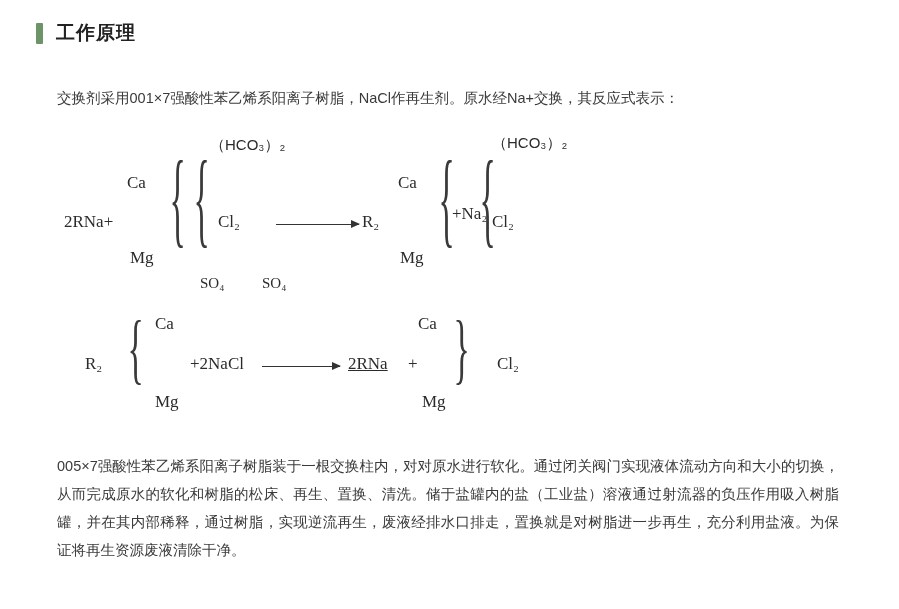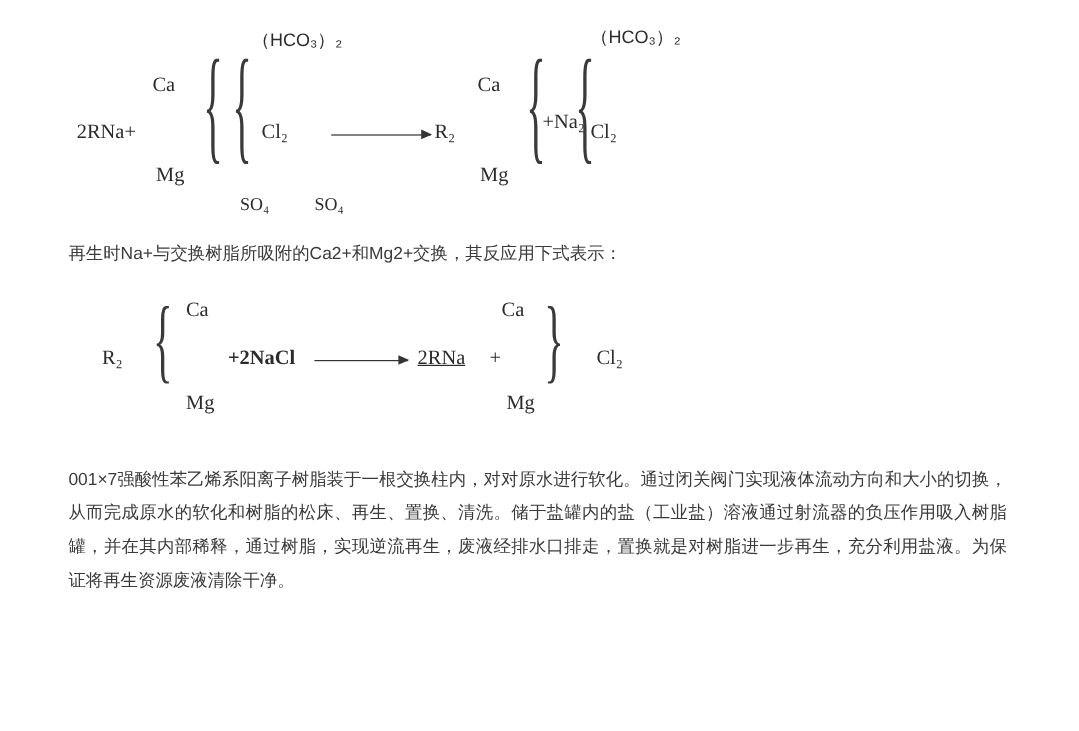--- a/index.html
+++ b/index.html
@@ -115,6 +115,10 @@
 
 <div class="page">
 
+  <div class="heading">
+    <div class="heading-bar"></div>
+    <div class="heading-text">工作原理</div>
+  </div>
 
 
   <div class="formula formula-1">

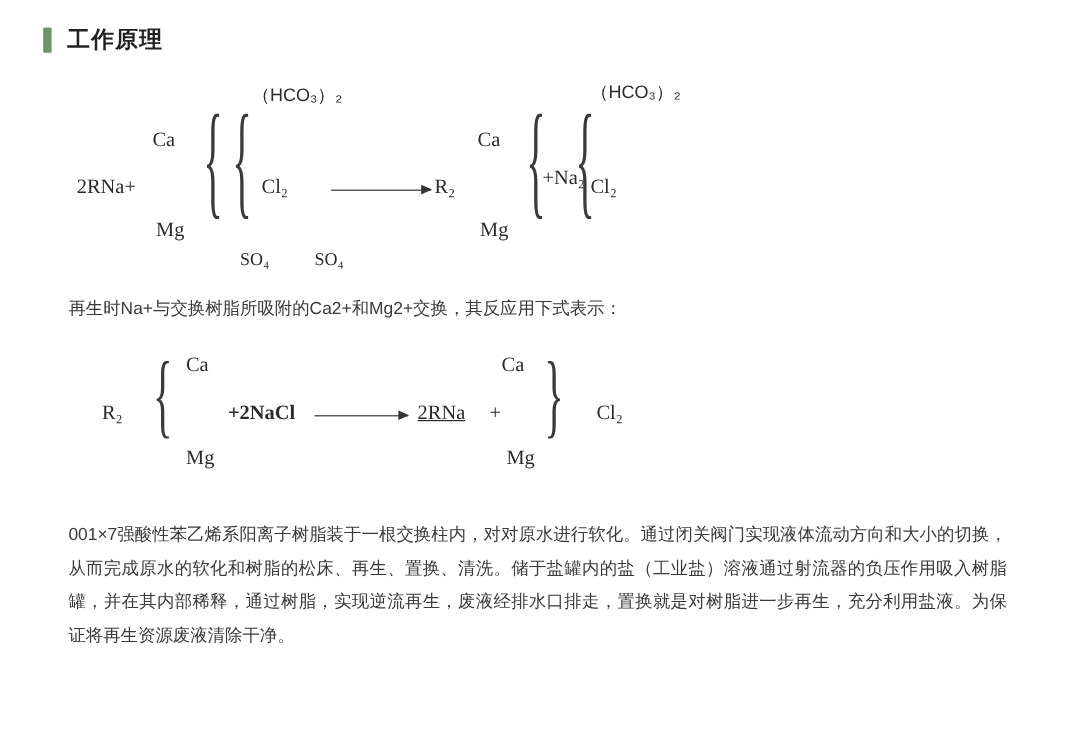--- a/index.html
+++ b/index.html
@@ -120,6 +120,7 @@
     <div class="heading-text">工作原理</div>
   </div>
 
+  <p class="para para-1">交换剂采用001×7强酸性苯乙烯系阳离子树脂，NaCl作再生剂。原水经Na+交换，其反应式表示：</p>
 
   <div class="formula formula-1">
 

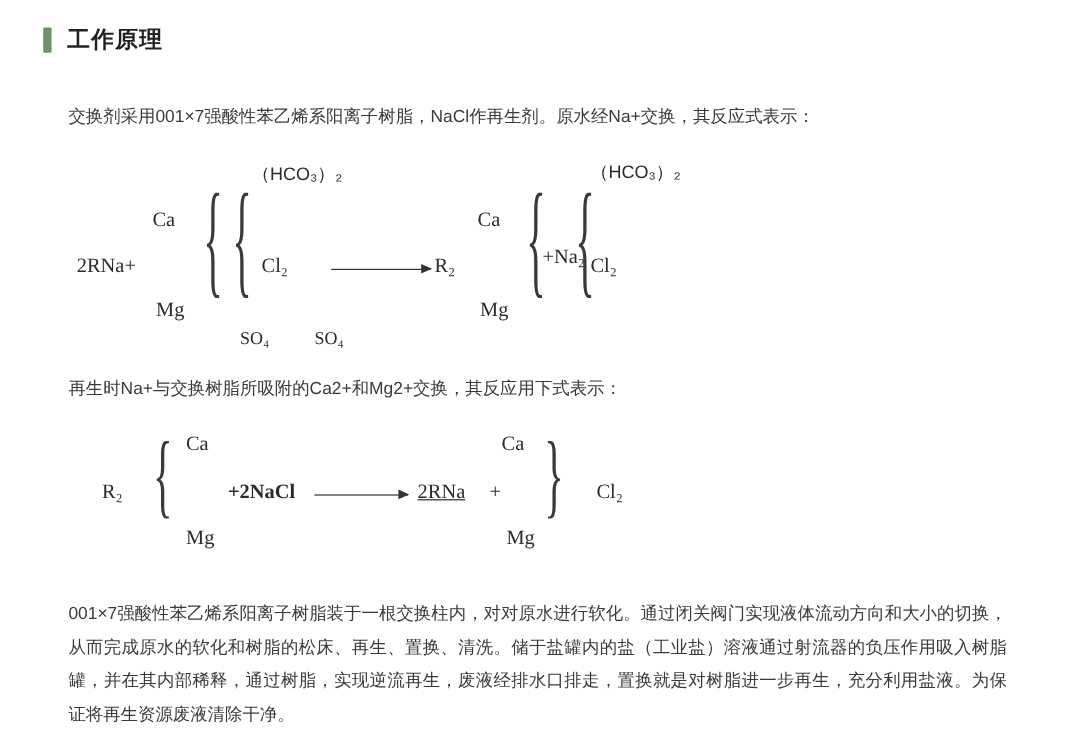--- a/index.html
+++ b/index.html
@@ -162,7 +162,6 @@
 
   </div>
 
-  <p class="para para-2">再生时Na+与交换树脂所吸附的Ca2+和Mg2+交换，其反应用下式表示：</p>
 
   <div class="formula formula-2">
 

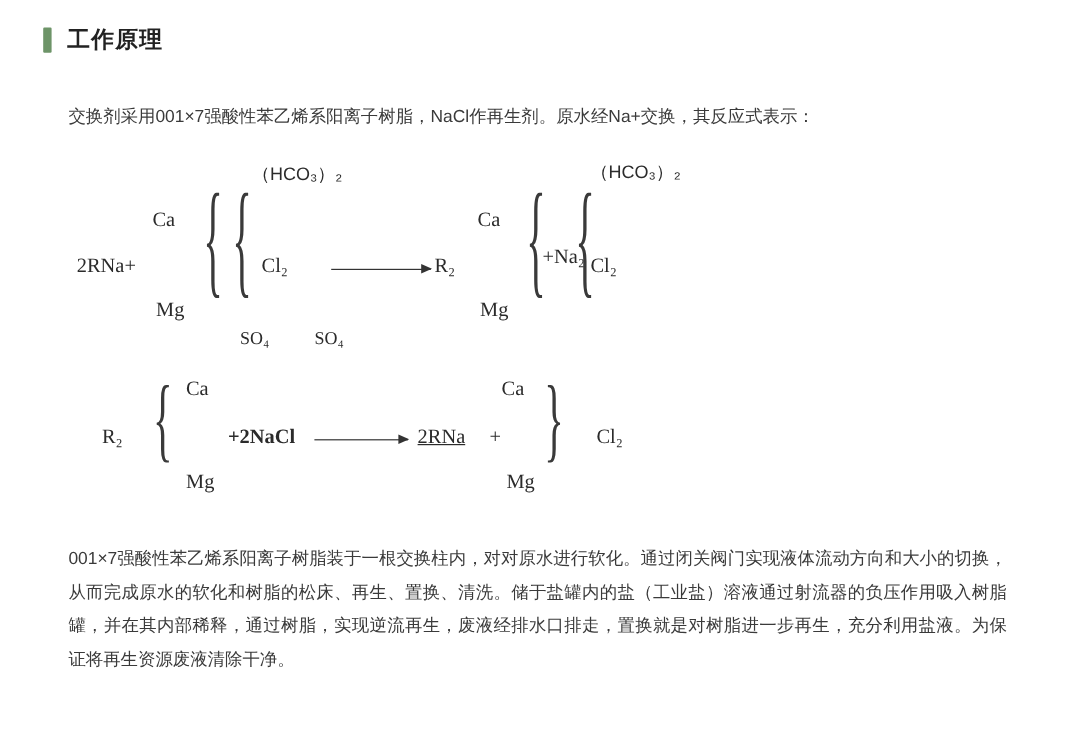--- a/index.html
+++ b/index.html
@@ -173,7 +173,7 @@
       <span class="brace brace-mid">{</span>
     </div>
 
-    <div class="fi term" style="left:190px; top:44px;font-weight:bold;">+2NaCl</div>
+    <div class="fi term" style="left:190px; top:44px;">+2NaCl</div>
 
     <div class="arrow" style="left:262px; top:56px; width:78px;"></div>
 

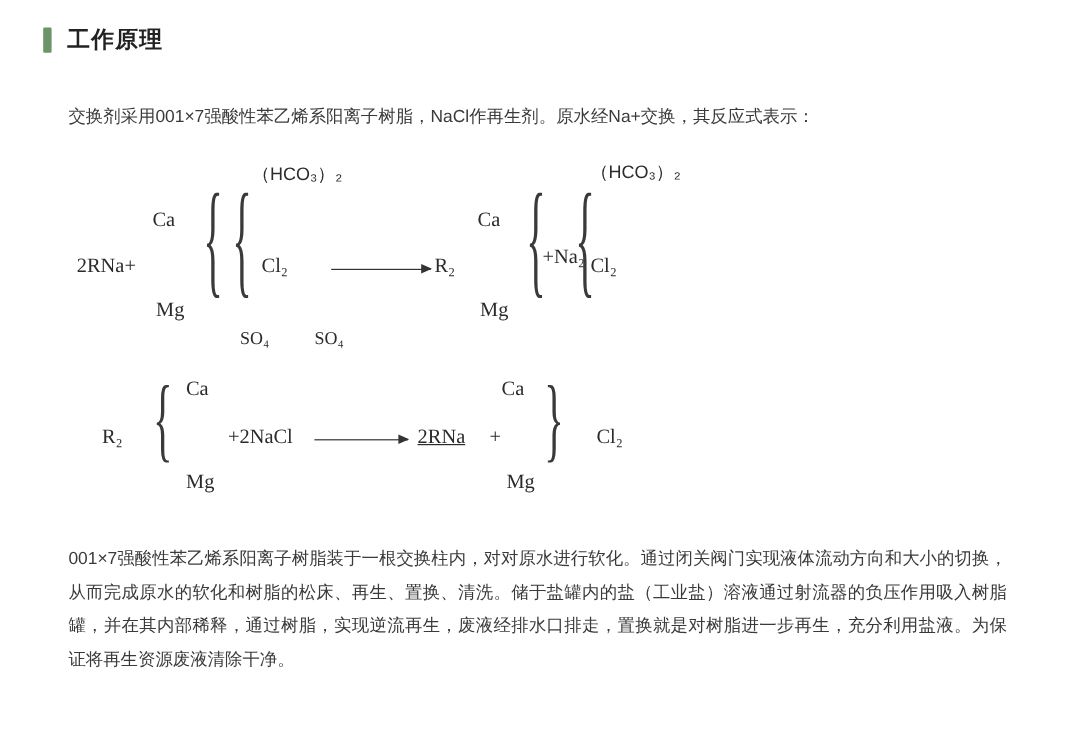--- a/index.html
+++ b/index.html
@@ -191,7 +191,7 @@
 
   </div>
 
-  <p class="para para-3">001×7强酸性苯乙烯系阳离子树脂装于一根交换柱内，对对原水进行软化。通过闭关阀门实现液体流动方向和大小的切换，从而完成原水的软化和树脂的松床、再生、置换、清洗。储于盐罐内的盐（工业盐）溶液通过射流器的负压作用吸入树脂罐，并在其内部稀释，通过树脂，实现逆流再生，废液经排水口排走，置换就是对树脂进一步再生，充分利用盐液。为保证将再生资源废液清除干净。</p>
+  <p class="para para-3">005×7强酸性苯乙烯系阳离子树脂装于一根交换柱内，对对原水进行软化。通过闭关阀门实现液体流动方向和大小的切换，从而完成原水的软化和树脂的松床、再生、置换、清洗。储于盐罐内的盐（工业盐）溶液通过射流器的负压作用吸入树脂罐，并在其内部稀释，通过树脂，实现逆流再生，废液经排水口排走，置换就是对树脂进一步再生，充分利用盐液。为保证将再生资源废液清除干净。</p>
 
 </div>
 

